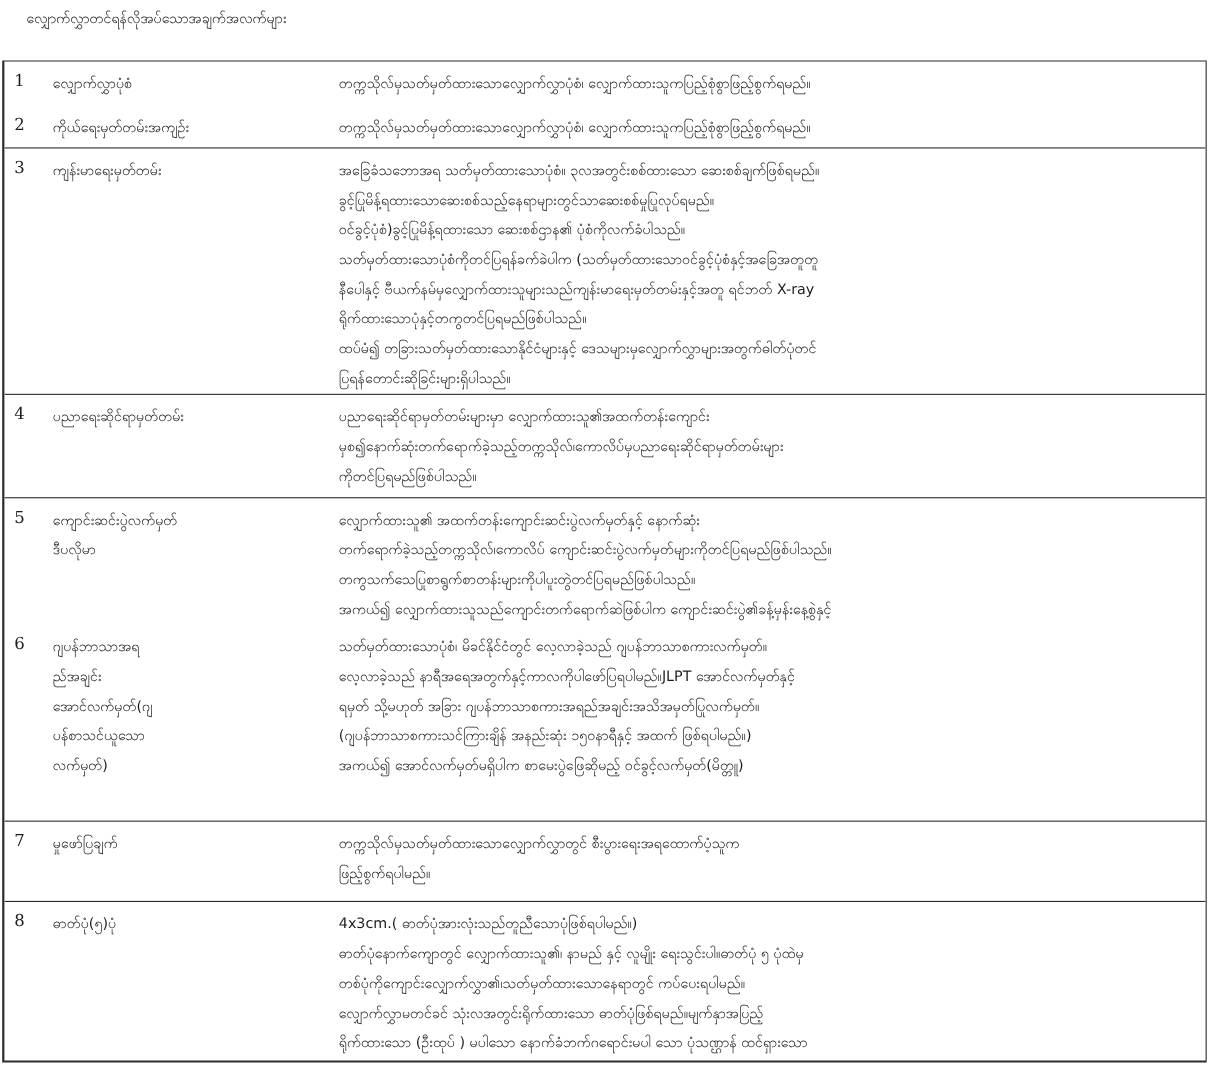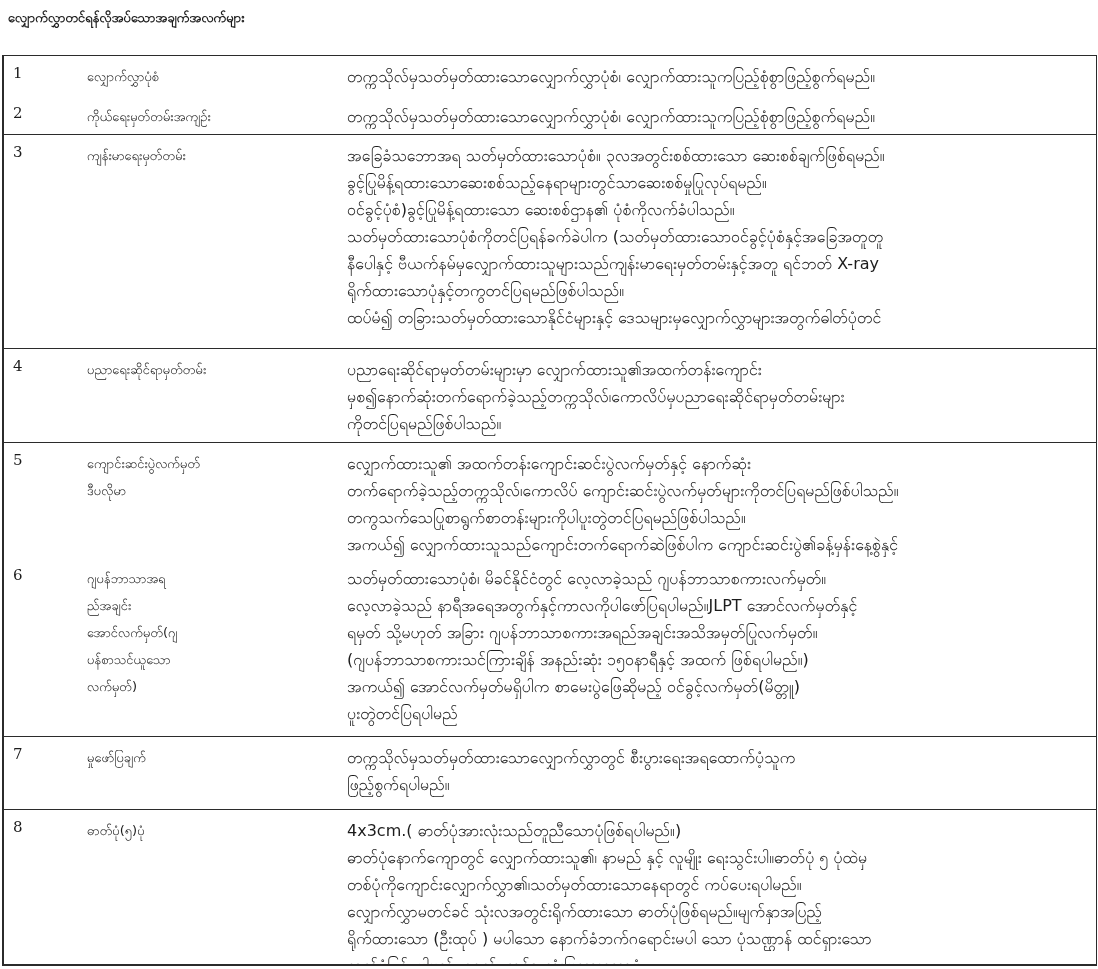--- a/index.html
+++ b/index.html
@@ -13,9 +13,9 @@
     overflow: hidden;
   }
   .title {
-    position: absolute; top: 8px; left: 8px; right: 8px;
+    position: absolute; top: 8px; left: 24px; right: 8px;
     font-size: 13px; line-height: 20px;
-    white-space: nowrap; overflow: hidden; font-weight: bold;
+    white-space: nowrap; overflow: hidden;
   }
   .doc-table {
     position: absolute; top: 55px; left: 2px; right: 1px; bottom: 3px;

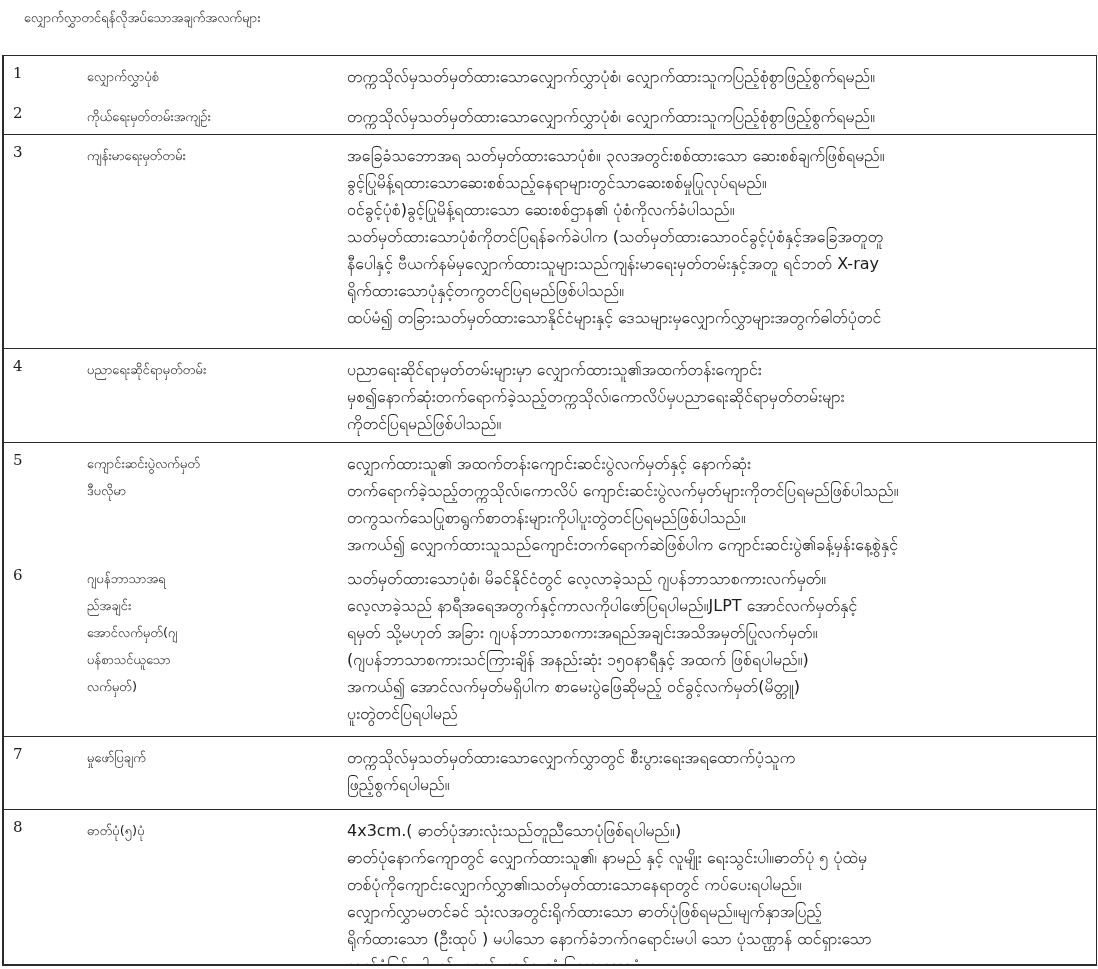--- a/index.html
+++ b/index.html
@@ -45,7 +45,7 @@
     font-size: 16px; line-height: 27px;
     overflow: hidden;
   }
-  .line { white-space: nowrap; overflow: hidden; margin-left: 39px; }
+  .line { white-space: nowrap; overflow: hidden; }
 </style>
 </head>
 <body>

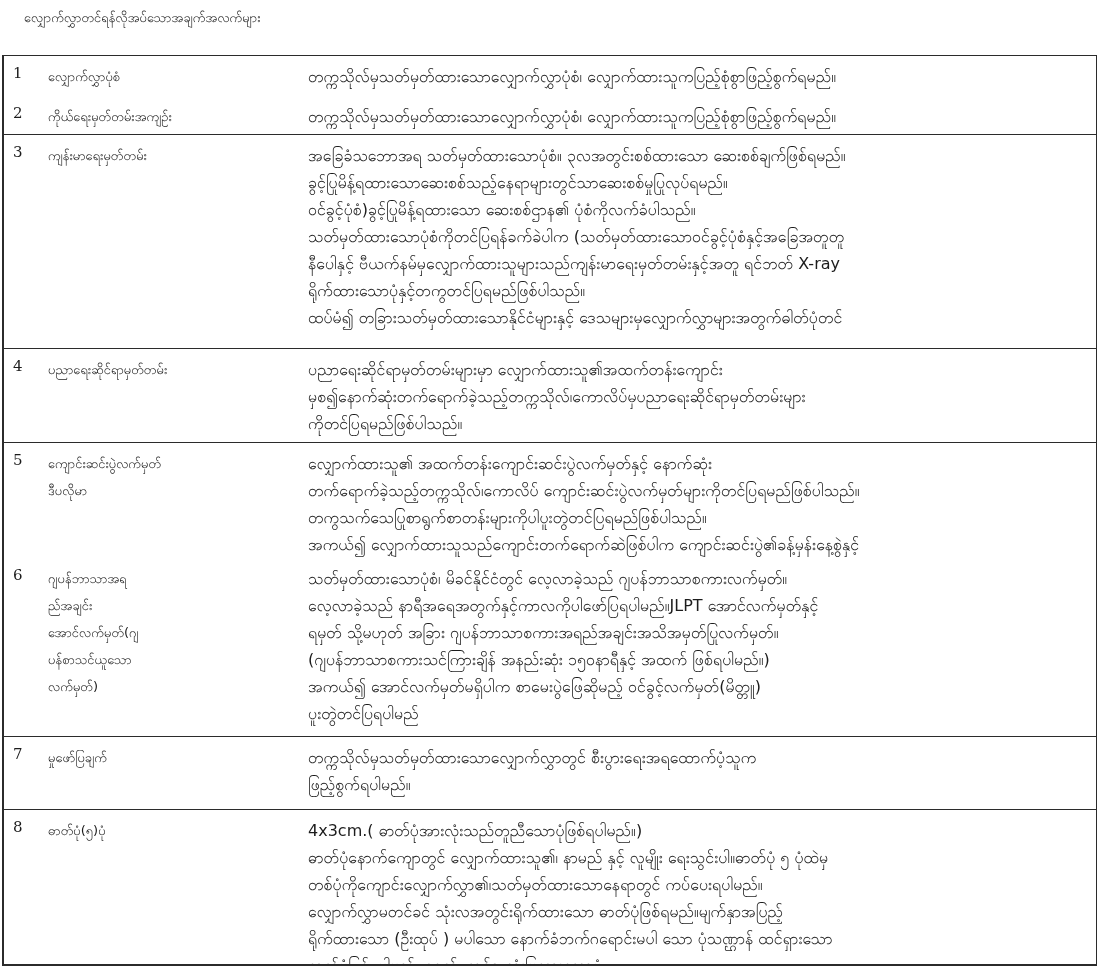--- a/index.html
+++ b/index.html
@@ -42,7 +42,7 @@
   .c-desc {
     flex: 1 1 auto;
     padding: 7px 8px 0 2px;
-    font-size: 16px; line-height: 27px;
+    font-size: 13px; line-height: 27px;
     overflow: hidden;
   }
   .line { white-space: nowrap; overflow: hidden; }

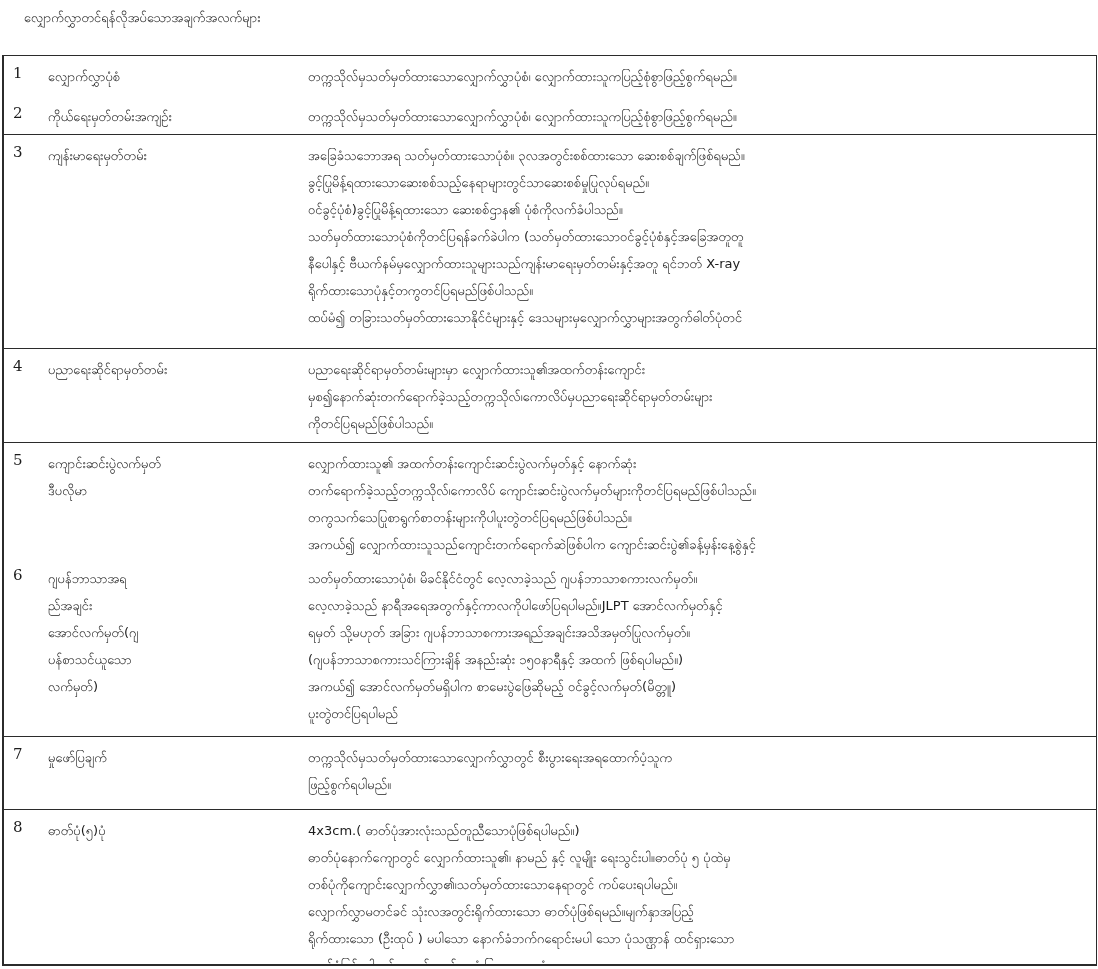--- a/index.html
+++ b/index.html
@@ -84,6 +84,7 @@
         <div class="line">နီပေါနှင့် ဗီယက်နမ်မှလျှောက်ထားသူများသည်ကျန်းမာရေးမှတ်တမ်းနှင့်အတူ ရင်ဘတ် X-ray</div>
         <div class="line">ရိုက်ထားသောပုံနှင့်တကွတင်ပြရမည်ဖြစ်ပါသည်။</div>
         <div class="line">ထပ်မံ၍ တခြားသတ်မှတ်ထားသောနိုင်ငံများနှင့် ဒေသများမှလျှောက်လွှာများအတွက်ဓါတ်ပုံတင်</div>
+        <div class="line">ပြရန်တောင်းဆိုခြင်းများရှိပါသည်။</div>
       </div>
     </div>
     <div class="row divider" style="min-height: 94px;">

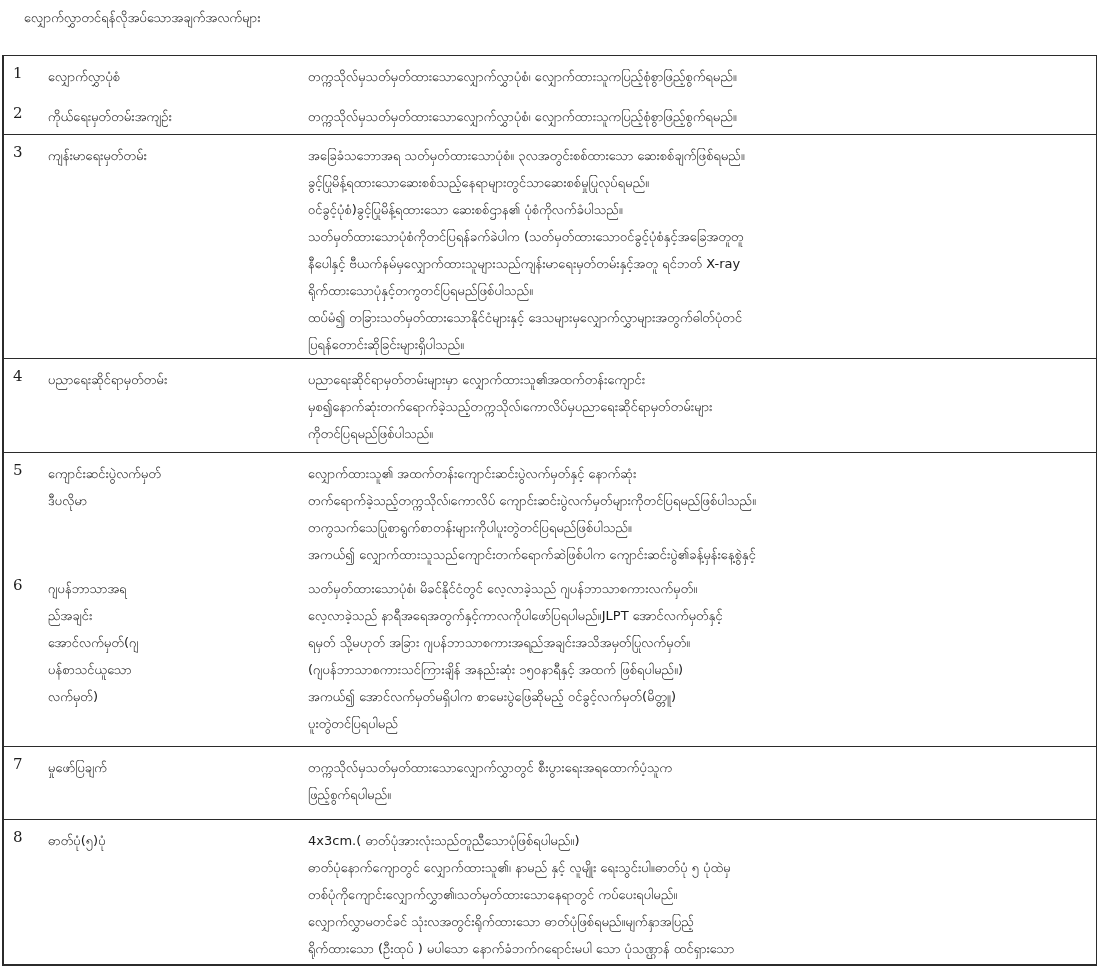--- a/index.html
+++ b/index.html
@@ -126,7 +126,6 @@
         <div class="line">ရမှတ် သို့မဟုတ် အခြား ဂျပန်ဘာသာစကားအရည်အချင်းအသိအမှတ်ပြုလက်မှတ်။</div>
         <div class="line">(ဂျပန်ဘာသာစကားသင်ကြားချိန် အနည်းဆုံး ၁၅၀နာရီနှင့် အထက် ဖြစ်ရပါမည်။)</div>
         <div class="line">အကယ်၍ အောင်လက်မှတ်မရှိပါက စာမေးပွဲဖြေဆိုမည့် ဝင်ခွင့်လက်မှတ်(မိတ္တူ)</div>
-        <div class="line">ပူးတွဲတင်ပြရပါမည်</div>
       </div>
     </div>
     <div class="row divider" style="min-height: 73px;">

